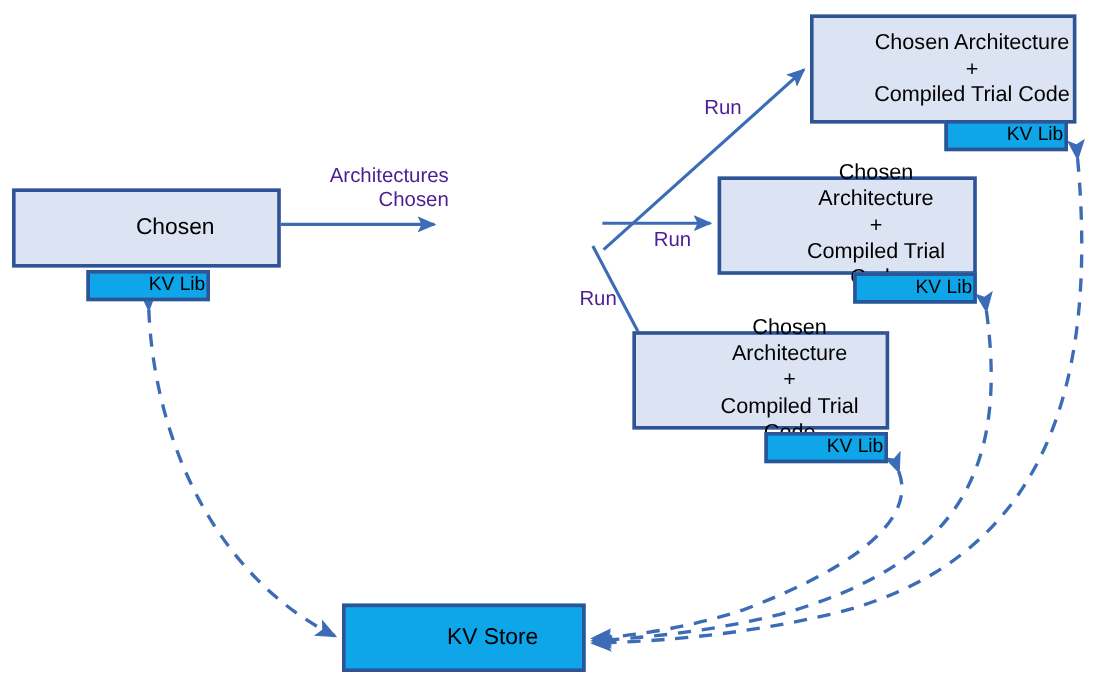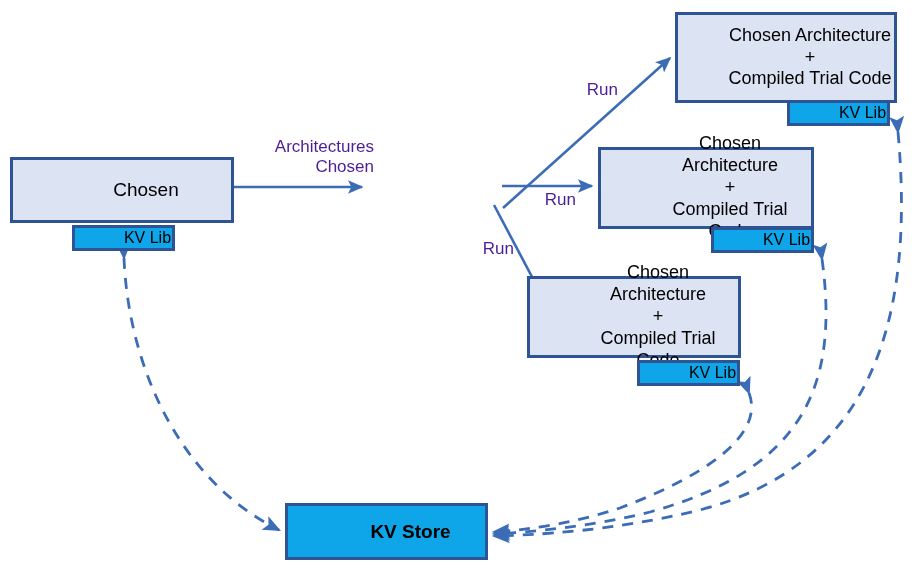--- a/index.html
+++ b/index.html
@@ -155,7 +155,7 @@
     <span>KV Lib</span>
   </div>
 
-  <div class="node node-peach" style="left:285px; top:503px; width:203px; height:57px; font-size:19px;font-weight:bold;">
+  <div class="node node-peach" style="left:285px; top:503px; width:203px; height:57px; font-size:19px;">
     <span>KV Store</span>
   </div>
 

